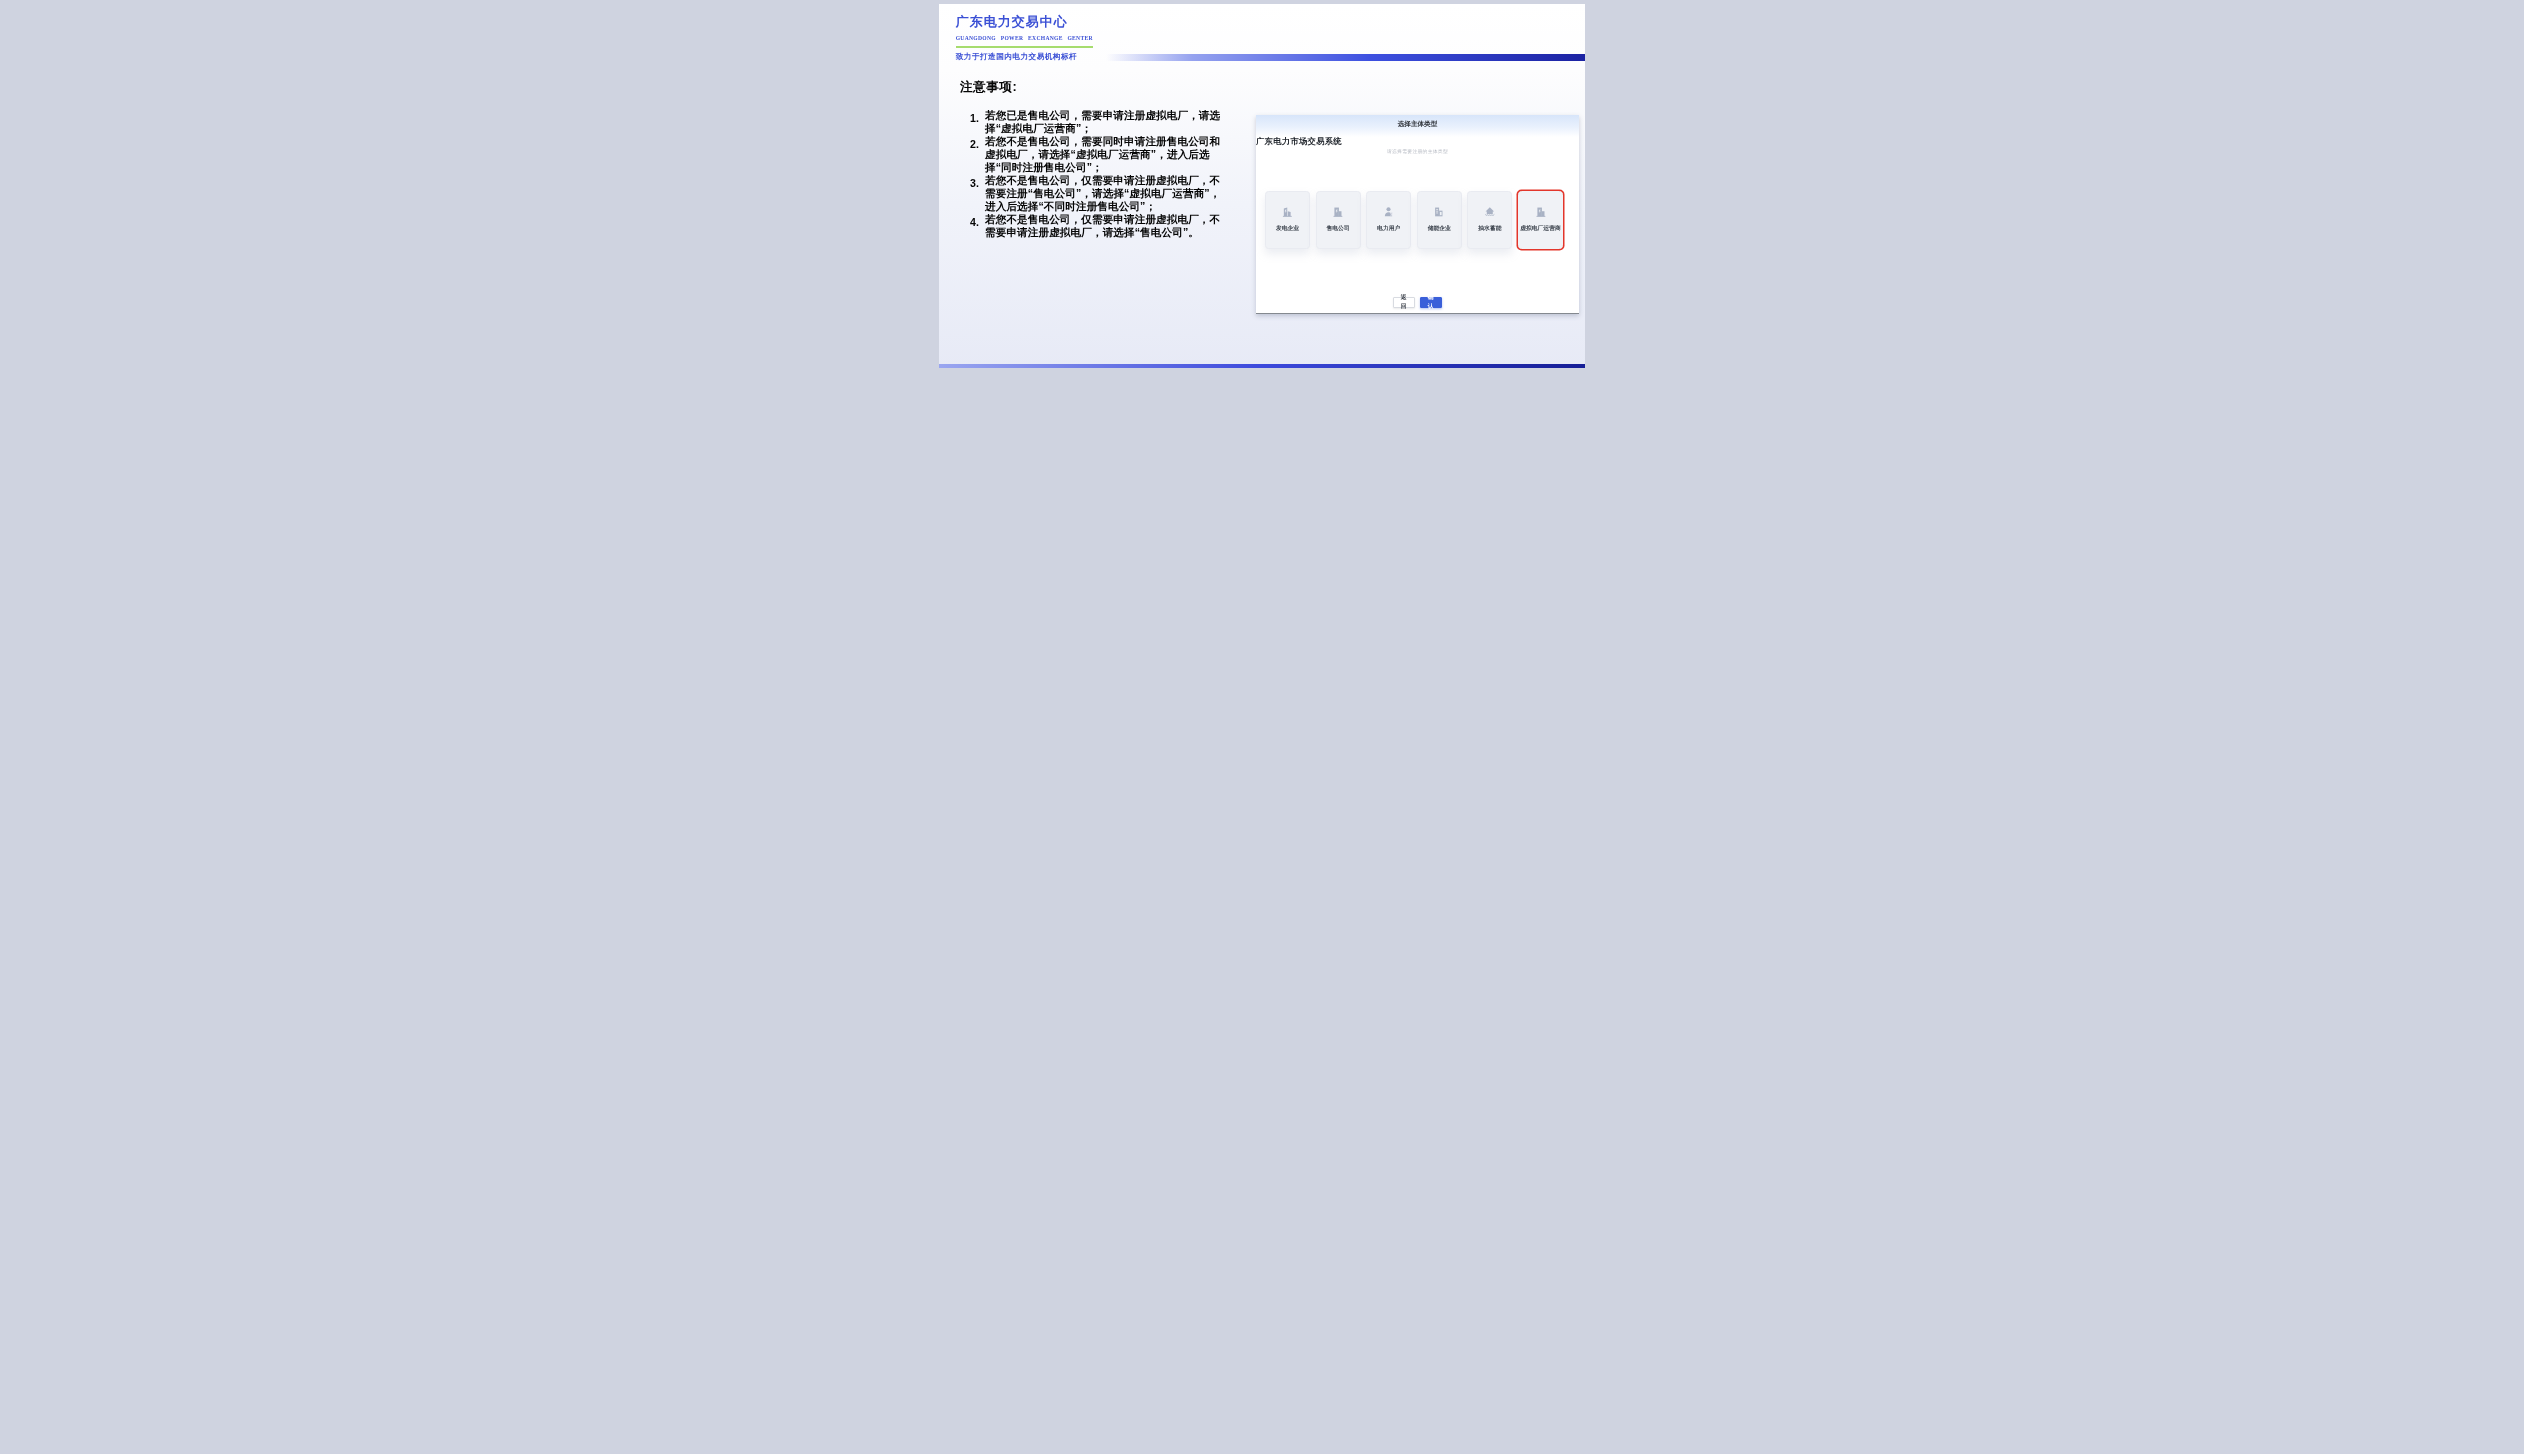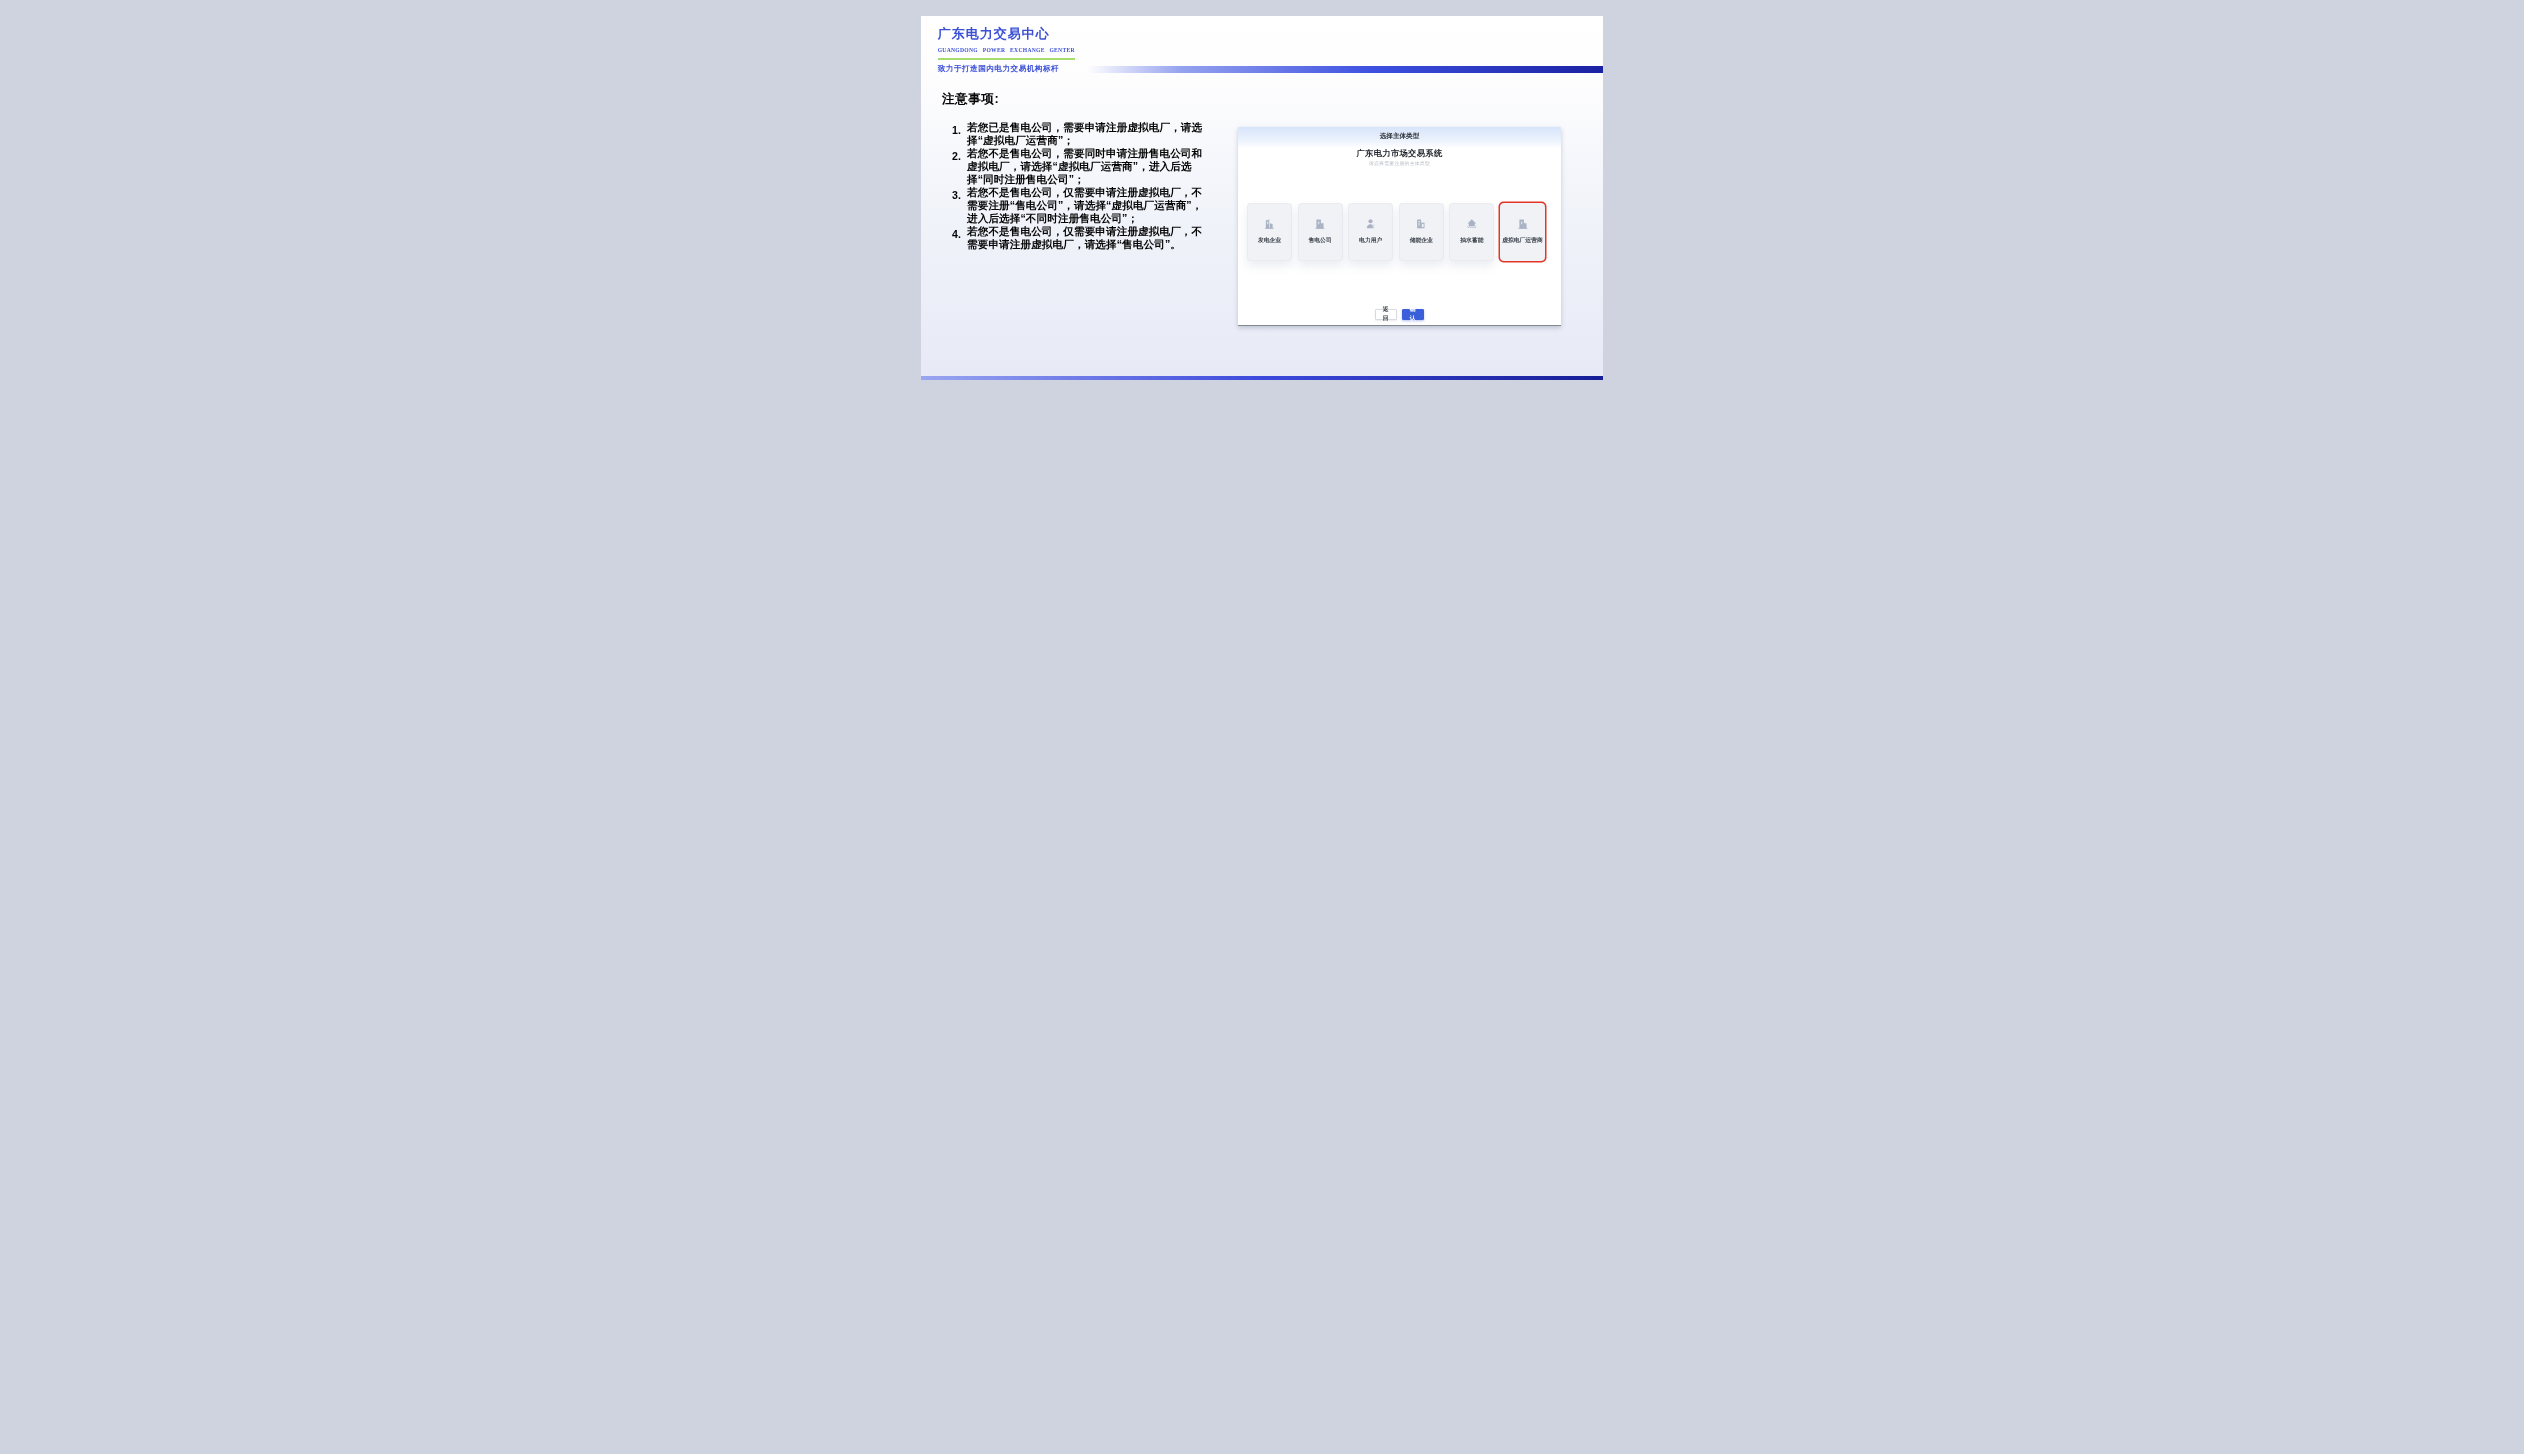--- a/index.html
+++ b/index.html
@@ -6,11 +6,10 @@
   .slide{
     position:relative;
     width:646px;height:364px;
-    margin:16px auto;
+    margin:4px auto;
     overflow:hidden;
     background:linear-gradient(180deg,#ffffff 0%,#fdfdfe 18%,#f1f3fa 55%,#e7eaf6 100%);
     font-family:"Liberation Sans","DejaVu Sans",sans-serif;
-    padding-left:36px;
   }
   
   .logo-block{position:absolute;left:16.7px;top:9px;width:151px;}

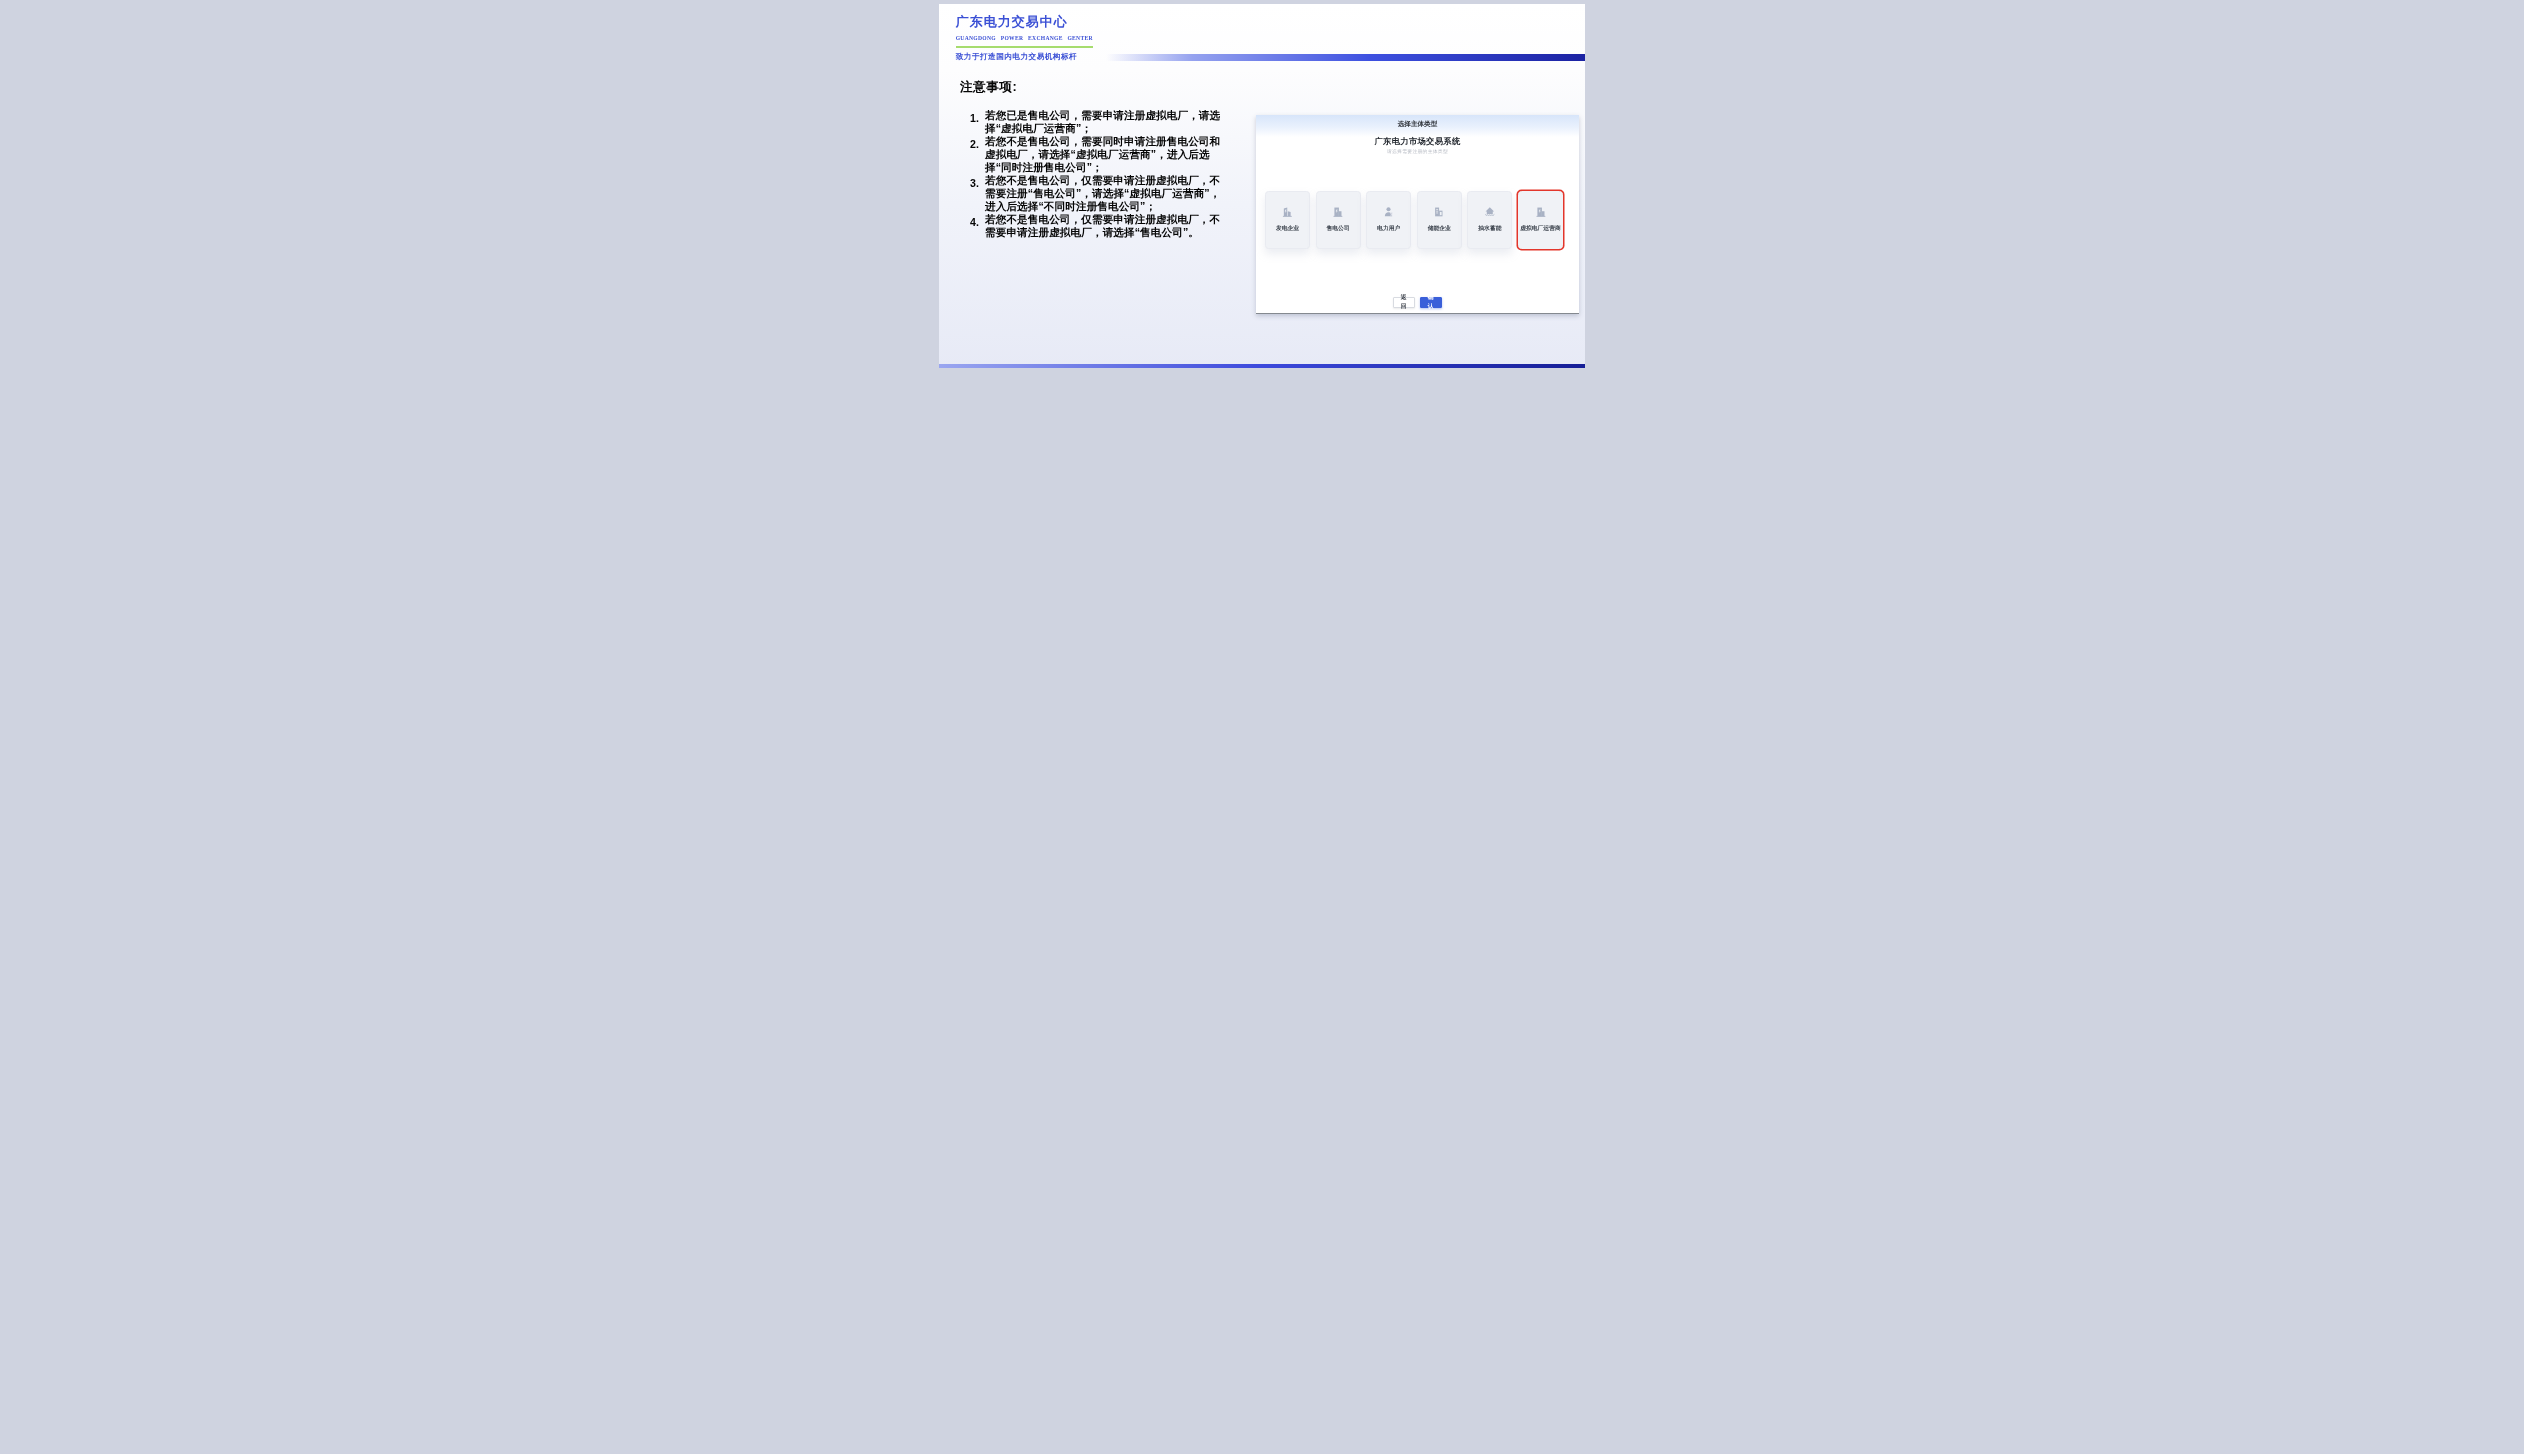--- a/index.html
+++ b/index.html
@@ -61,7 +61,7 @@
     display:inline-block;margin-top:5px;font-size:6.6px;font-weight:700;color:#30343b;
   }
   .sys-title{
-    position:absolute;left:0;top:21px;width:100%;text-align:center;
+    position:absolute;left:0;top:21px;width:100%;
     font-size:8.3px;font-weight:800;color:#1f242b;letter-spacing:0.3px;
   }
   .sys-sub{

